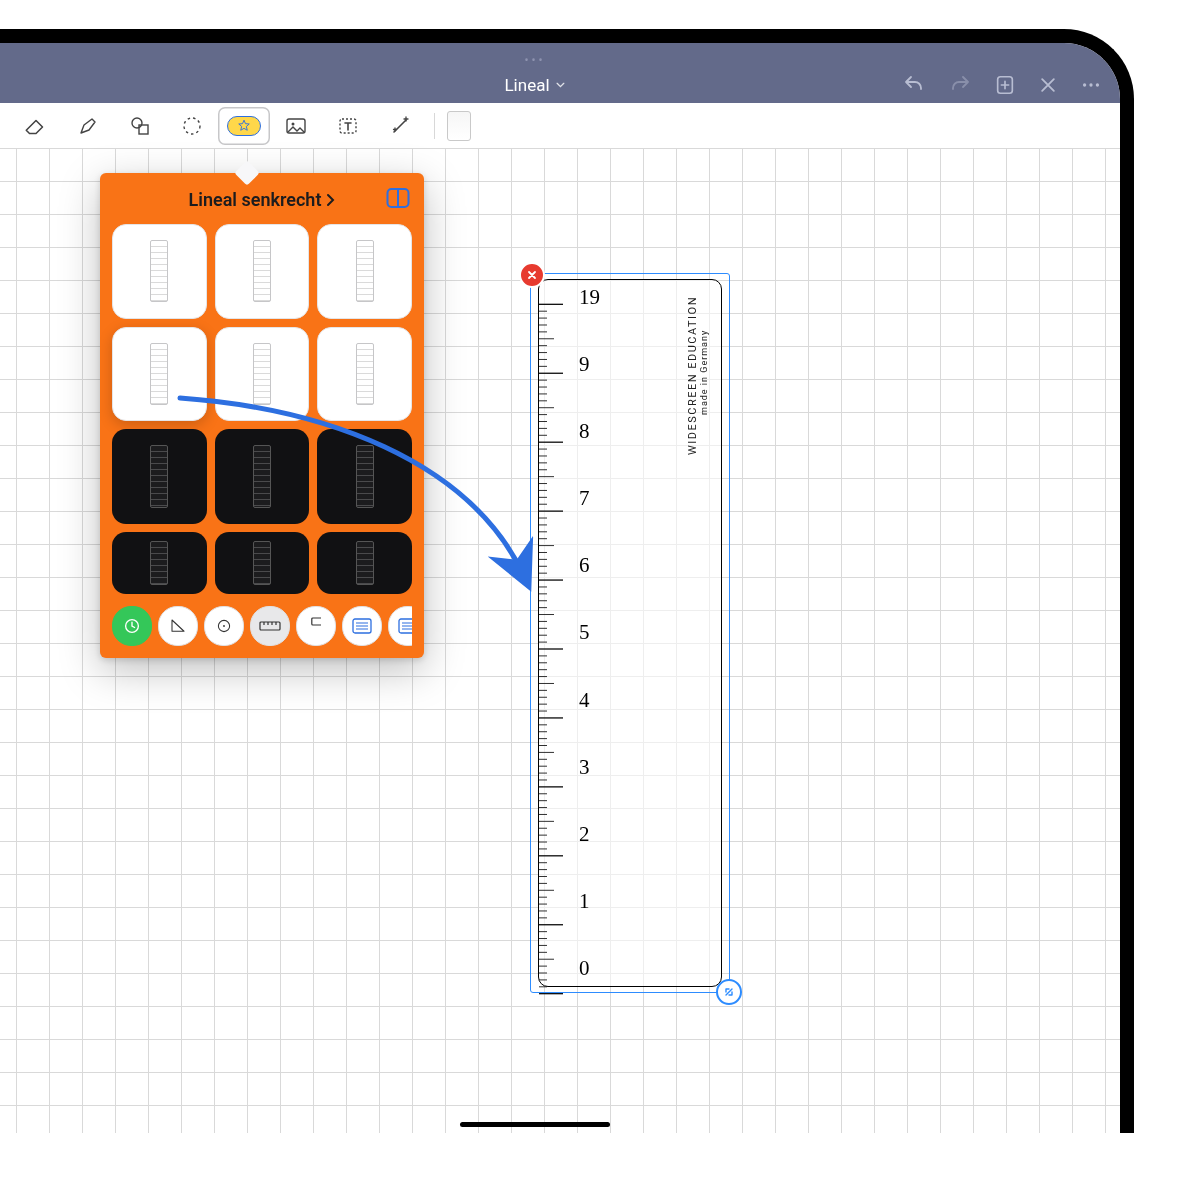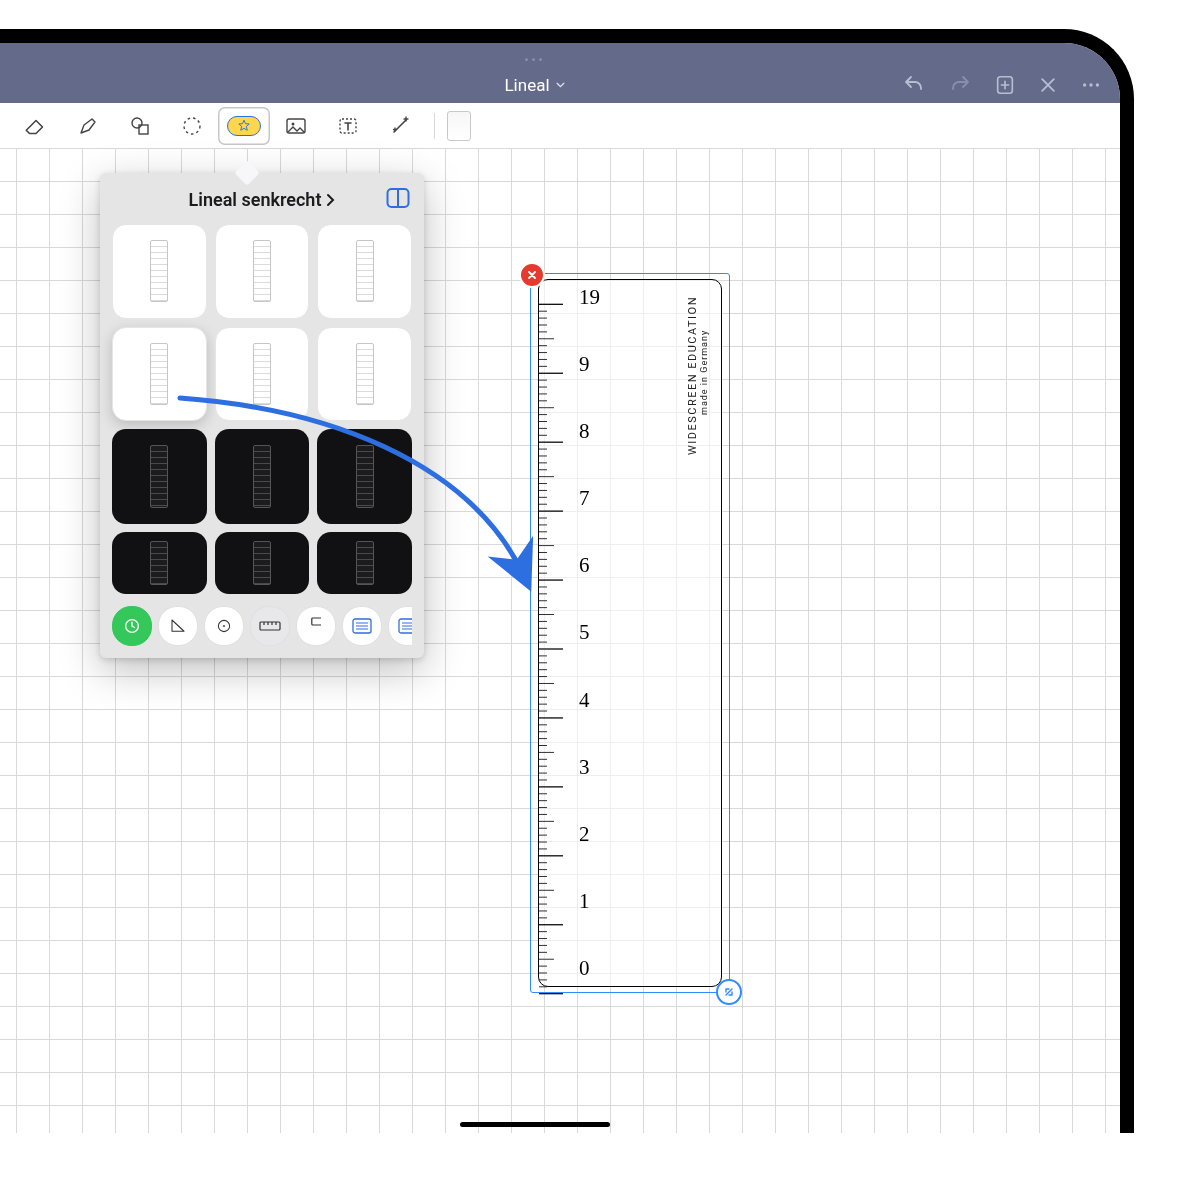--- a/index.html
+++ b/index.html
@@ -20,7 +20,7 @@
 .divider{width:1px;height:26px;background:#d8d8d8;margin:0 8px;}
 .thumb{width:22px;height:28px;border:1px solid #c9c9c9;border-radius:3px;background:linear-gradient(#f6f6f6,#fff);margin-left:4px;}
 .canvas{position:absolute;top:105px;left:0;right:0;bottom:0;background-image:linear-gradient(#d9d9d9 1px,transparent 1px),linear-gradient(90deg,#d9d9d9 1px,transparent 1px);background-size:33px 33px;}
-.popover{position:absolute;top:130px;left:150px;width:300px;background:#e5e5e5;border-radius:6px;box-shadow:0 12px 40px rgba(0,0,0,.25),0 2px 6px rgba(0,0,0,.15);padding:12px;}
+.popover{position:absolute;top:130px;left:150px;width:300px;background:#f97316;border-radius:6px;box-shadow:0 12px 40px rgba(0,0,0,.25),0 2px 6px rgba(0,0,0,.15);padding:12px;}
 .pop-caret{position:absolute;top:-9px;left:138px;width:18px;height:18px;background:#f7f7f9;transform:rotate(45deg);border-radius:3px;}
 .pop-head{display:flex;align-items:center;justify-content:center;position:relative;padding:4px 0 14px;}
 .pop-title{font-size:18px;font-weight:600;color:#1c1c1e;display:flex;align-items:center;gap:4px;cursor:pointer;}

